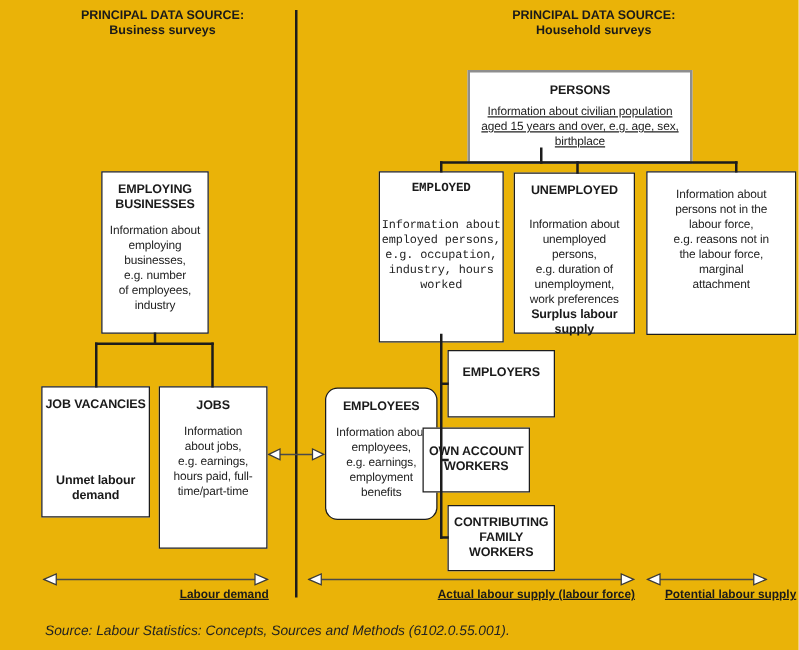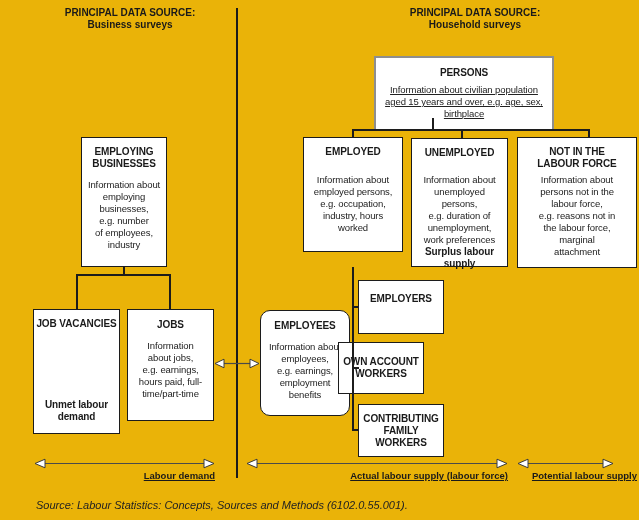--- a/index.html
+++ b/index.html
@@ -54,7 +54,7 @@
 industry</div>
   </div>
 
-  <div class="box" style="left:303px;top:137px;width:100px;height:115px;padding-top:8px;">
+  <div class="box" style="left:303px;top:137px;width:100px;height:137px;padding-top:8px;font-family:Liberation Mono, monospace;">
     <div class="bt">EMPLOYED</div>
     <div class="bb" style="margin-top:16px;">Information about
 employed persons,

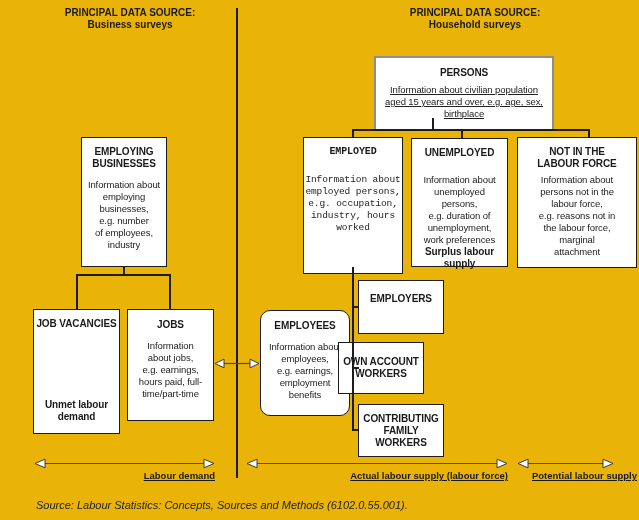--- a/index.html
+++ b/index.html
@@ -76,8 +76,6 @@
   </div>
 
   <div class="box" style="left:517px;top:137px;width:120px;height:131px;padding-top:8px;">
-    <div class="bt">NOT IN THE
-LABOUR FORCE</div>
     <div class="bb" style="margin-top:4px;">Information about
 persons not in the
 labour force,

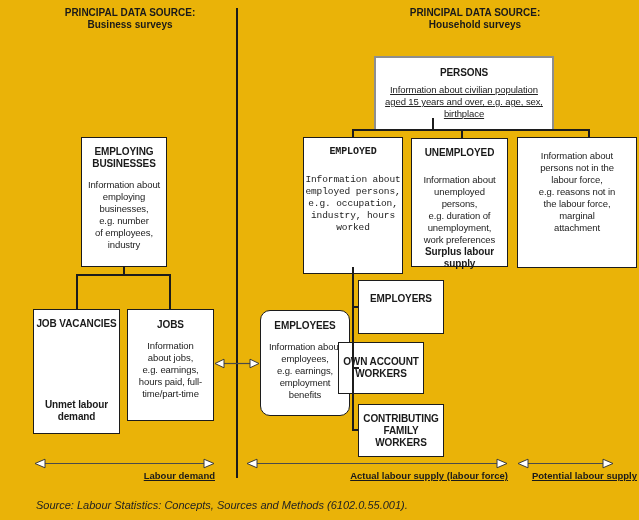--- a/index.html
+++ b/index.html
@@ -85,7 +85,7 @@
 attachment</div>
   </div>
 
-  <div class="box" style="left:33px;top:309px;width:87px;height:125px;padding:8px 0 10px;">
+  <div class="box" style="left:33px;top:309px;width:87px;height:105px;padding:8px 0 10px;">
     <div class="bt">JOB VACANCIES</div>
     <div class="bem" style="margin-top:auto;">Unmet labour
 demand</div>

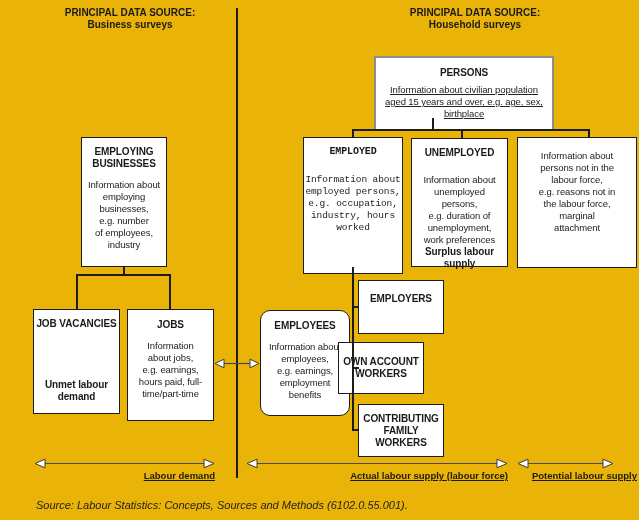--- a/index.html
+++ b/index.html
@@ -91,7 +91,7 @@
 demand</div>
   </div>
 
-  <div class="box" style="left:127px;top:309px;width:87px;height:112px;padding-top:9px;">
+  <div class="box" style="left:127px;top:309px;width:87px;height:130px;padding-top:9px;">
     <div class="bt">JOBS</div>
     <div class="bb" style="margin-top:9px;">Information
 about jobs,

